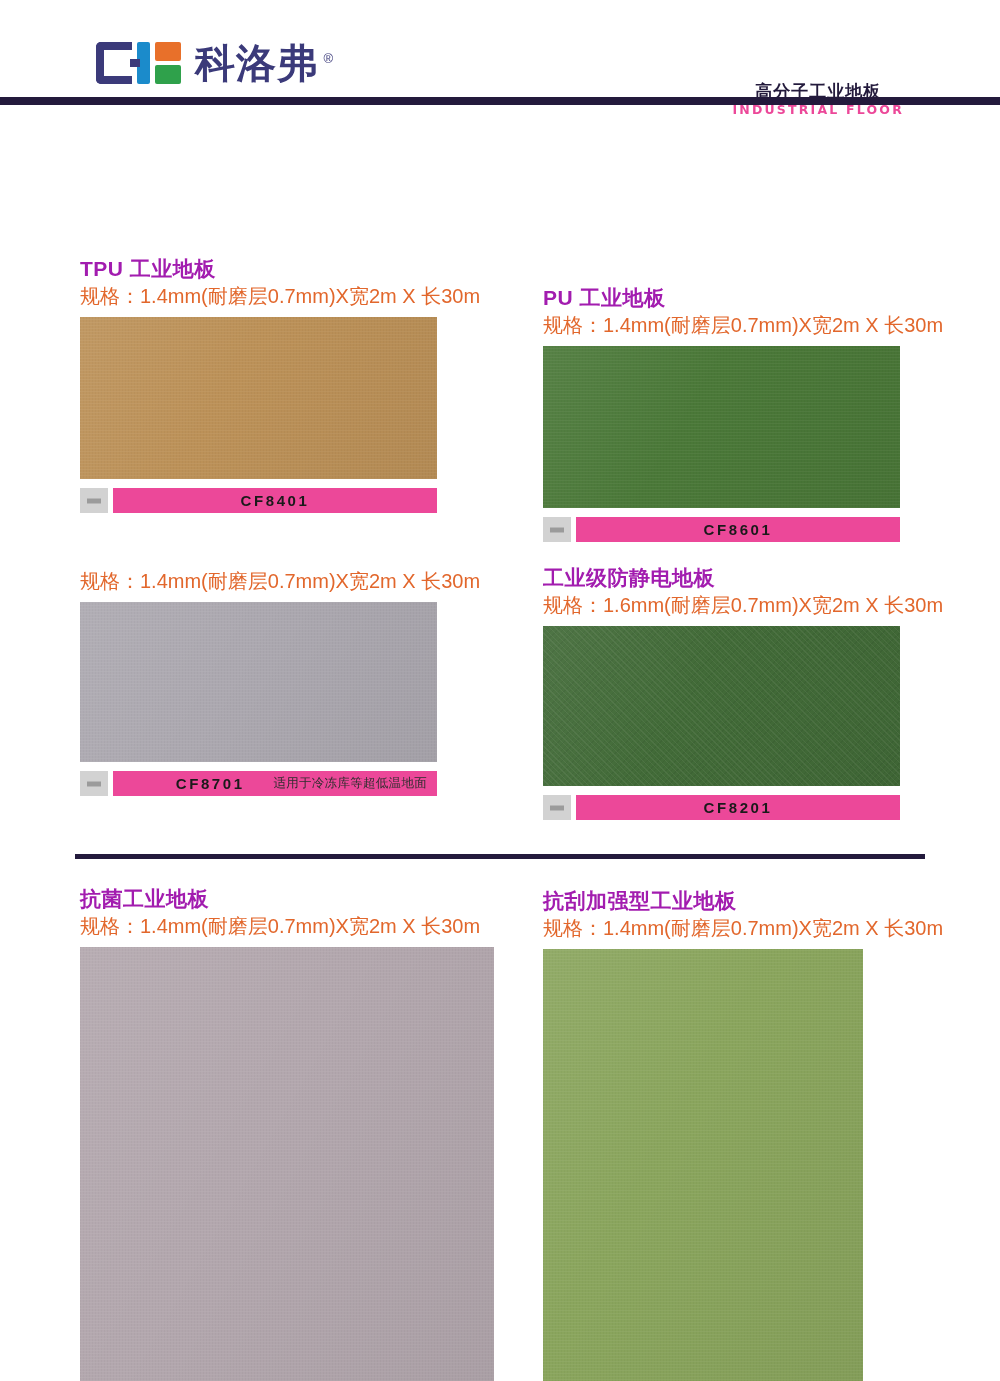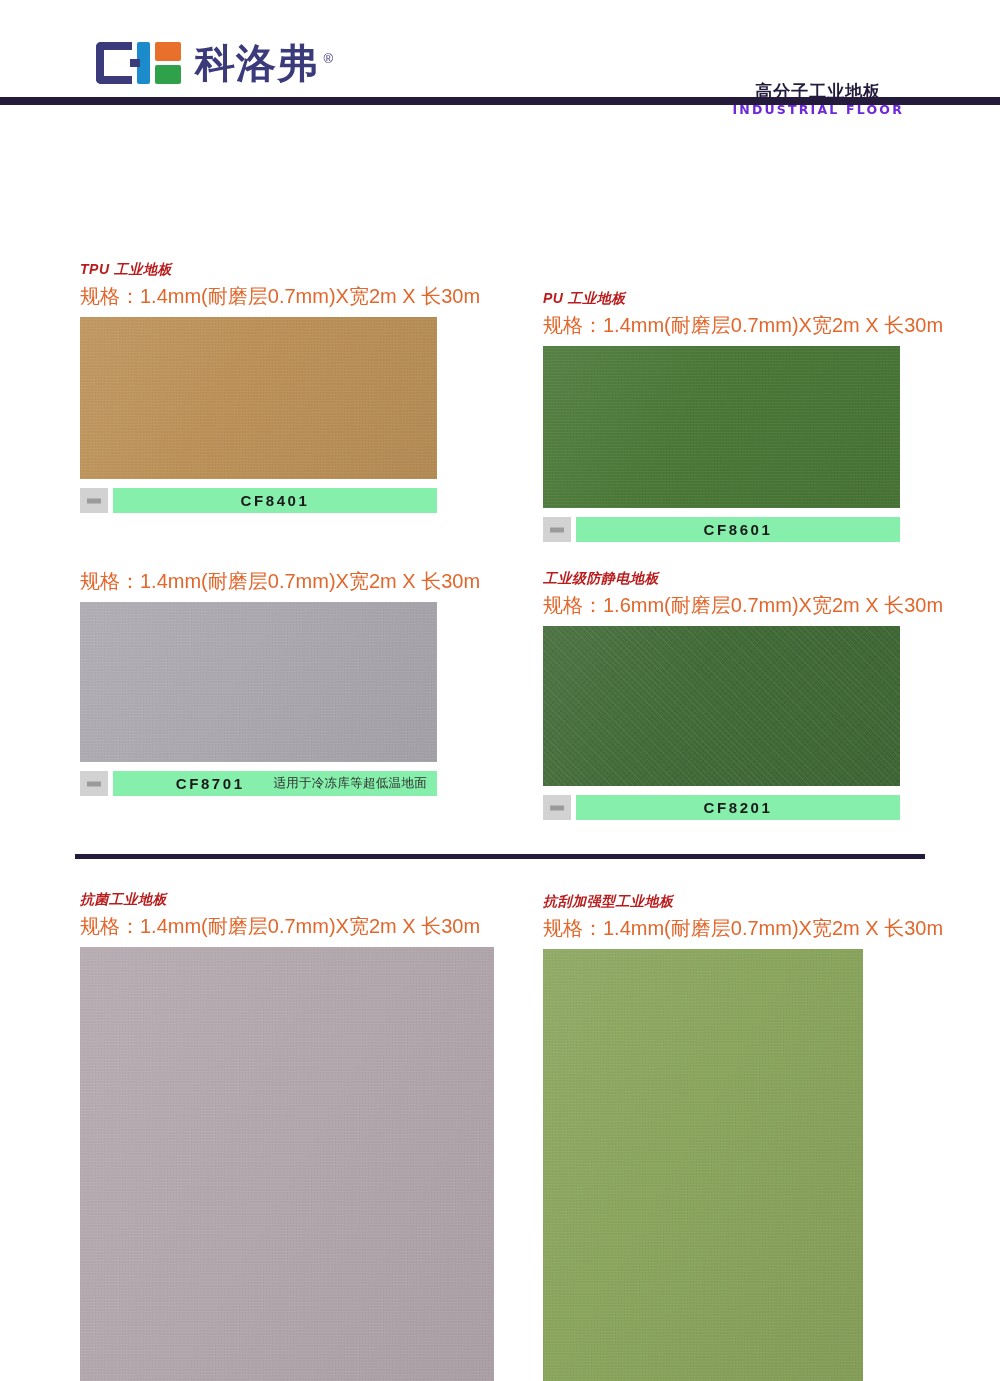--- a/index.html
+++ b/index.html
@@ -139,7 +139,7 @@
   .hr-en {
     font-size: 12.5px;
     font-weight: bold;
-    color: #6d28d9;
+    color: #ec4899;
     letter-spacing: 2.2px;
     line-height: 15px;
     font-family: "DejaVu Sans", sans-serif;

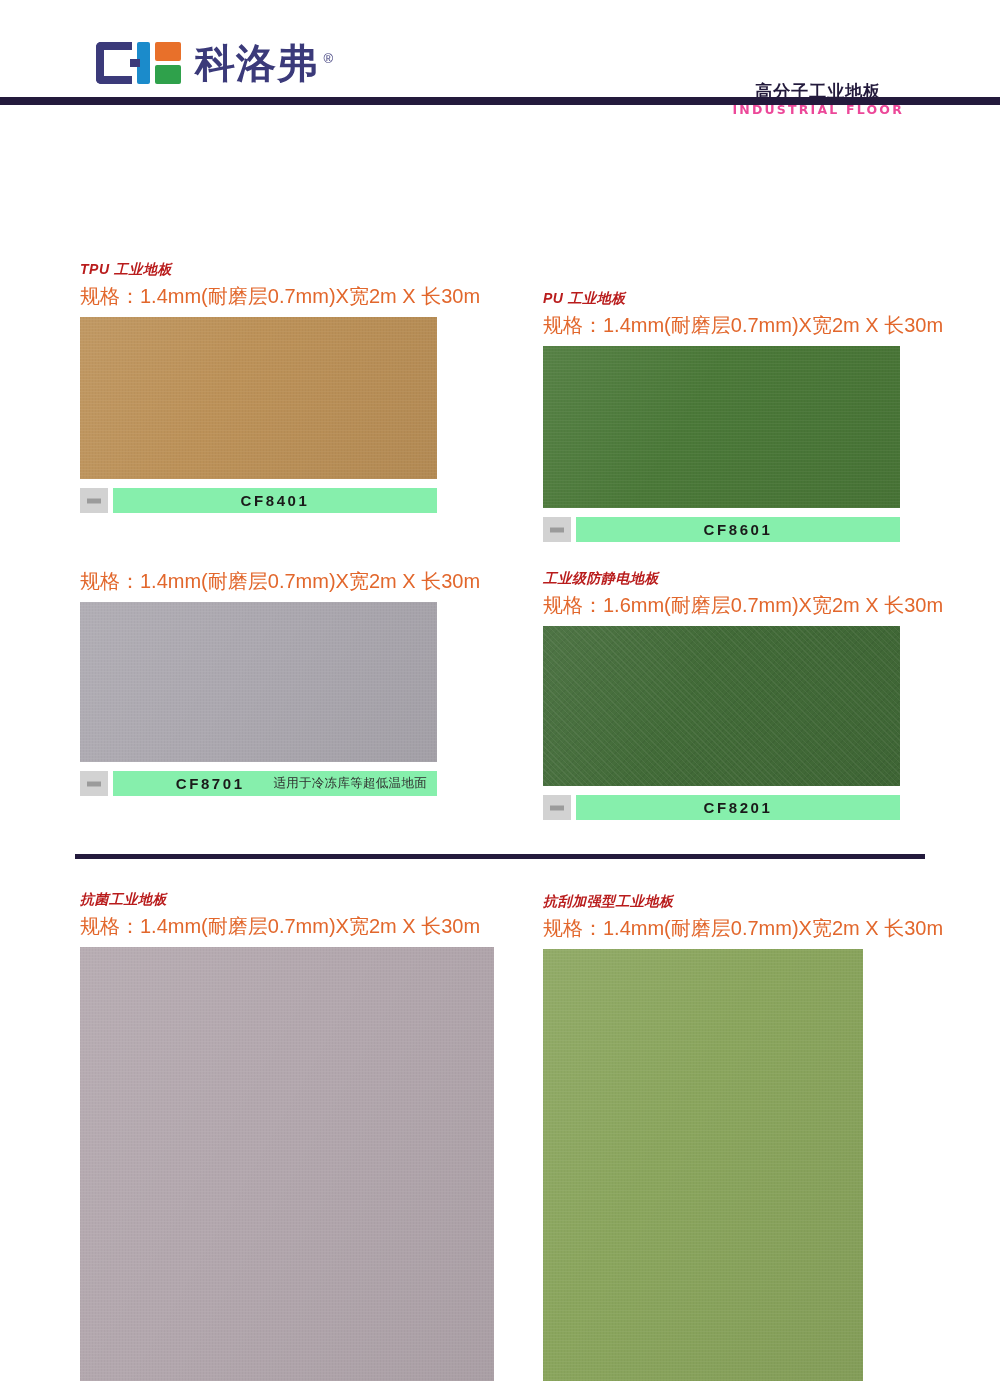--- a/index.html
+++ b/index.html
@@ -168,13 +168,12 @@
   }
 
   .p-title {
-    font-size: 14px;
-    font-weight: bold;
-    color: #b91c1c;
+    font-size: 21px;
+    font-weight: bold;
+    color: #a21caf;
     letter-spacing: 0.5px;
     line-height: 24px;
     white-space: nowrap;
-    font-style: italic;
   }
 
   .p-spec {

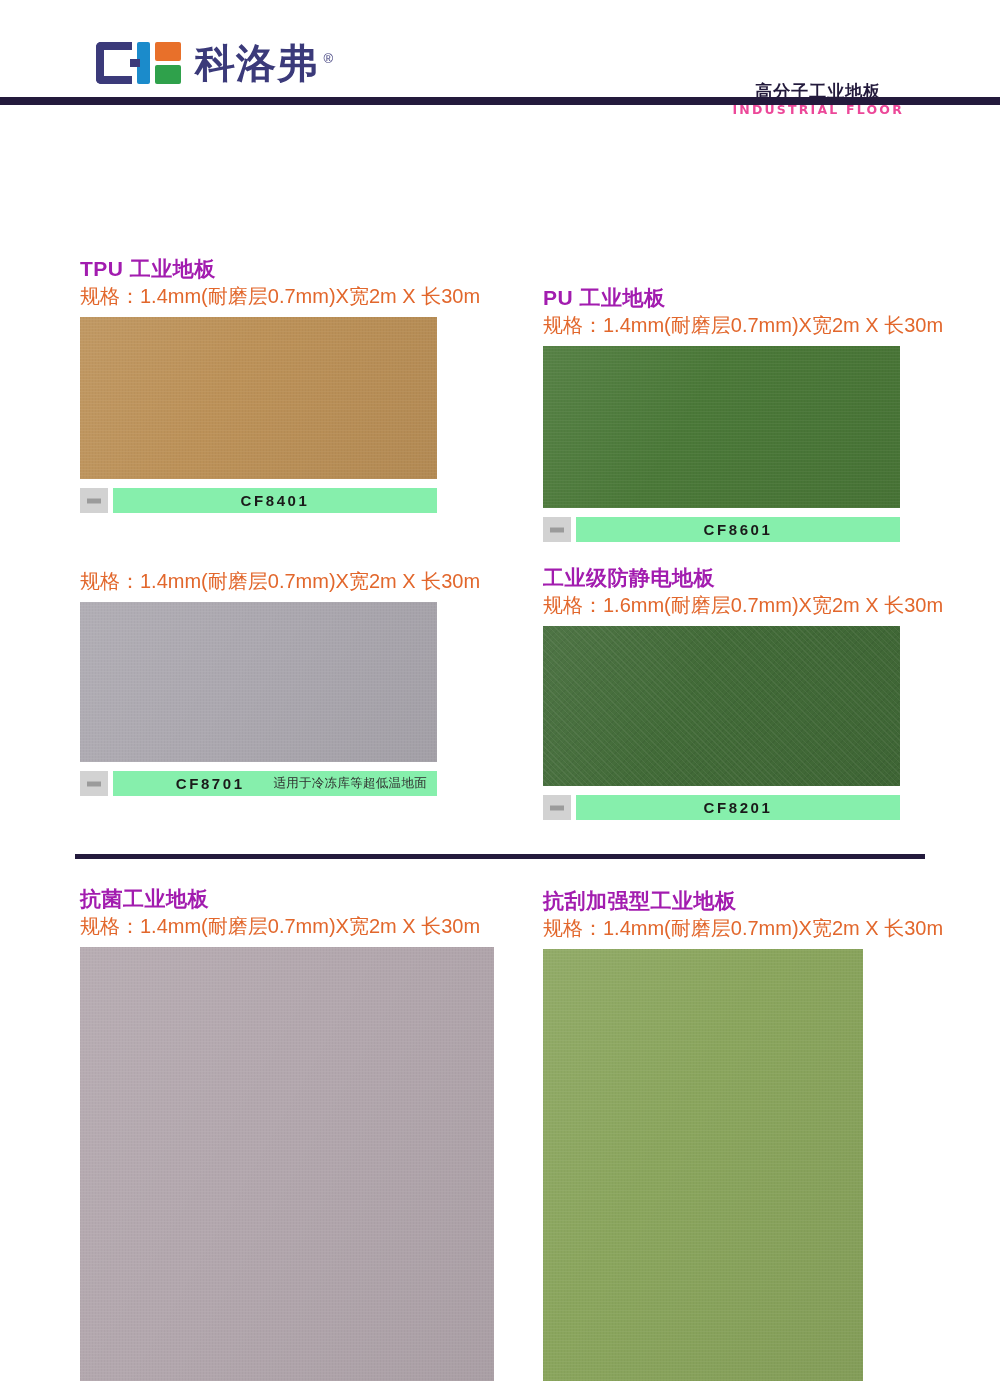--- a/index.html
+++ b/index.html
@@ -236,7 +236,7 @@
   }
   .lb-main {
     flex: 1 1 auto;
-    background: #86efac;
+    background: #ec4899;
     margin-left: 5px;
     display: flex;
     align-items: center;

